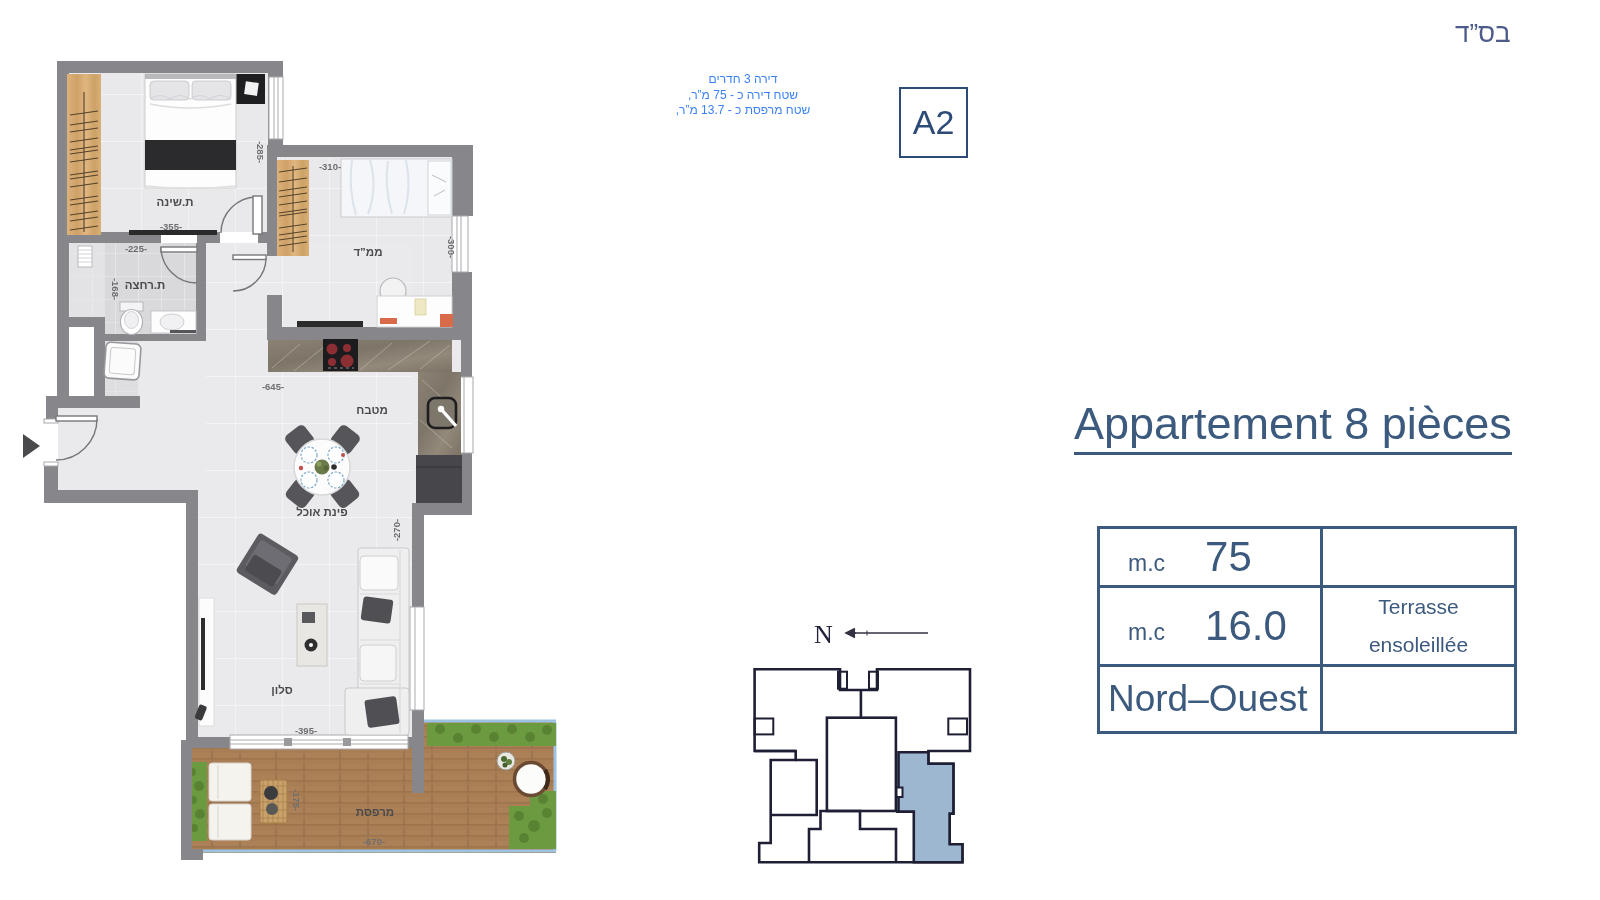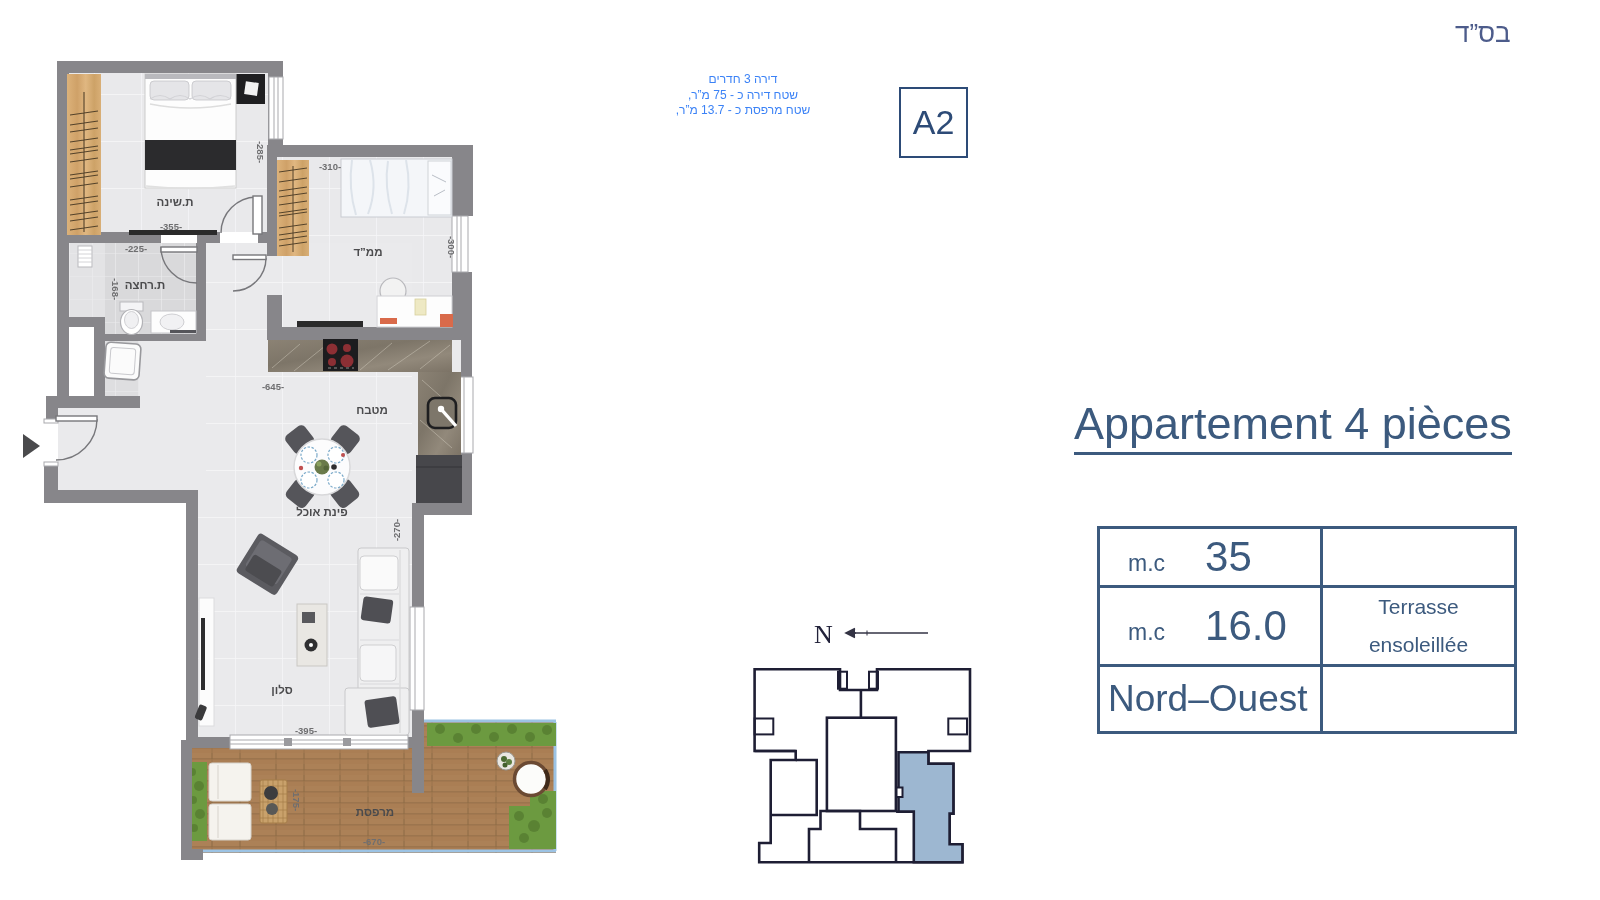--- a/index.html
+++ b/index.html
@@ -26,7 +26,7 @@
 <div class="abs" id="besd">בס”ד</div>
 <div class="abs" id="hdr">דירה 3 חדרים<br>שטח דירה כ - 75 מ”ר,<br>שטח מרפסת כ - 13.7 מ”ר,</div>
 <div class="abs" id="a2box">A2</div>
-<div class="abs" id="title"><span class="ul">Appartement 4 pièces</span></div>
+<div class="abs" id="title"><span class="ul">Appartement 8 pièces</span></div>
 <table class="abs" id="tbl">
 <tbody>
       <tr class="r1">

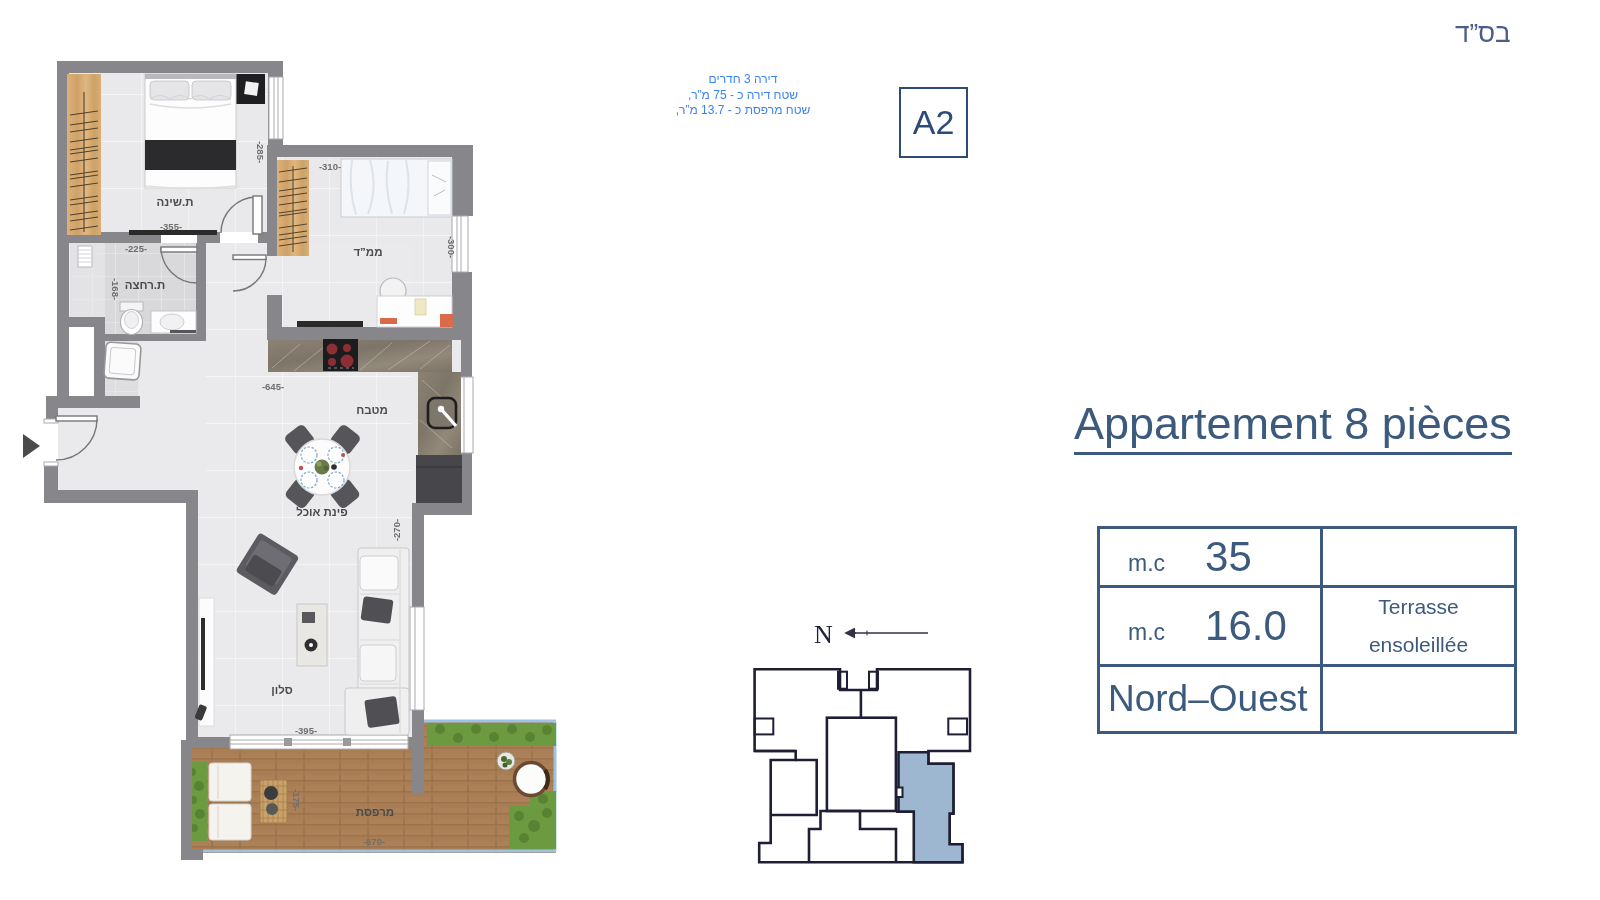--- a/index.html
+++ b/index.html
@@ -30,7 +30,7 @@
 <table class="abs" id="tbl">
 <tbody>
       <tr class="r1">
-        <td class="c1"><span class="mc">m.c</span><span class="num">35</span></td>
+        <td class="c1"><span class="mc">m.c</span><span class="num">75</span></td>
         <td class="c2"></td>
       </tr>
 <tr class="r2">

